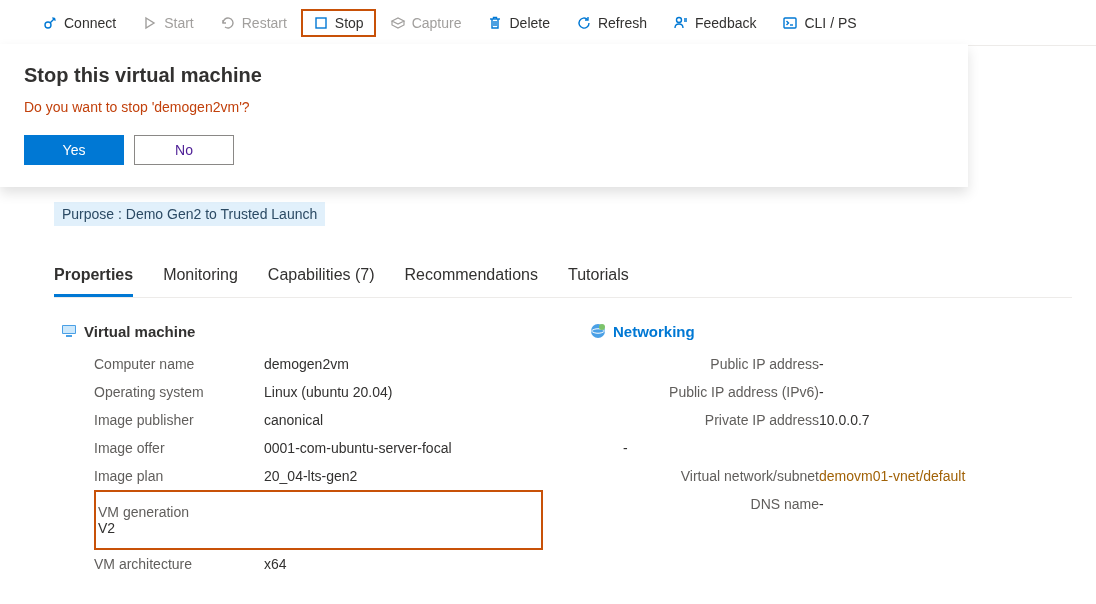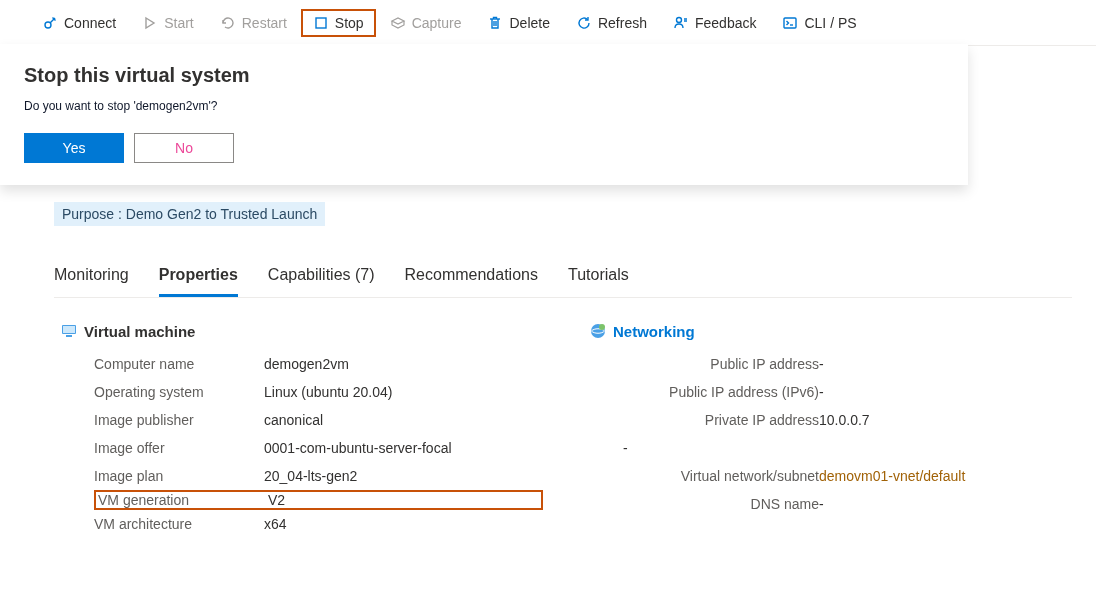--- a/index.html
+++ b/index.html
@@ -201,7 +201,7 @@
 </div>
 
 <div class="dialog">
-  <h2>Stop this virtual system</h2>
+  <h2>Stop this virtual machine</h2>
   <p>Do you want to stop 'demogen2vm'?</p>
   <div class="dialog-buttons">
     <button class="btn primary">Yes</button>

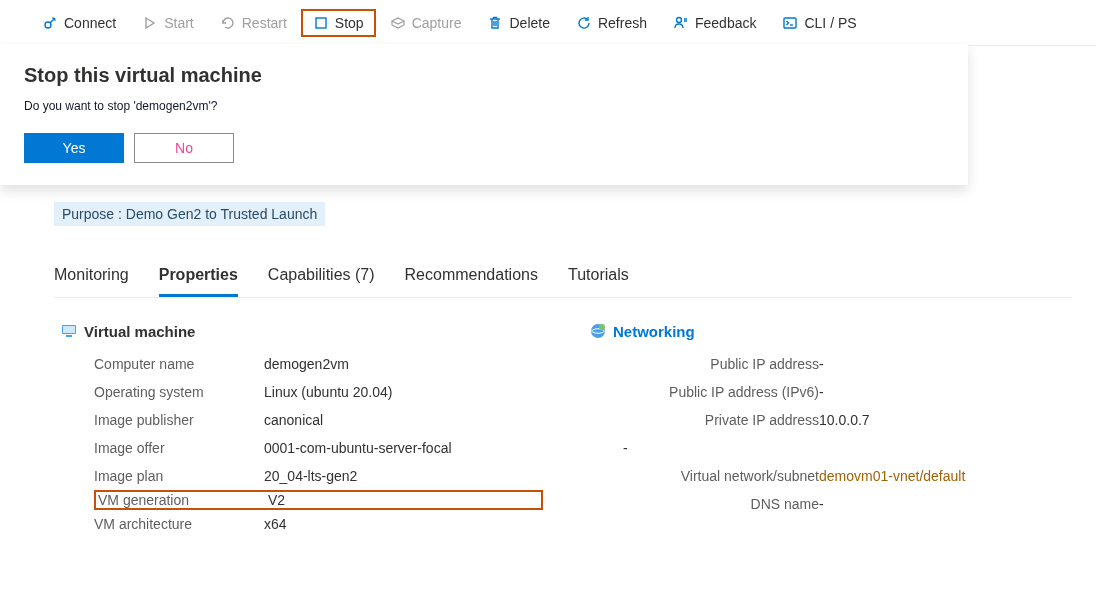--- a/index.html
+++ b/index.html
@@ -48,7 +48,7 @@
     z-index: 10;
   }
   .dialog h2 { margin:0 0 12px 0; font-size:20px; font-weight:600; }
-  .dialog p { margin:0 0 20px 0; font-size:12px; color:#0f172a; }
+  .dialog p { margin:0 0 20px 0; font-size:14px; color:#c2410c; }
   .dialog-buttons { display:flex; gap:10px;align-items:center; }
   .btn {
     min-width:100px;

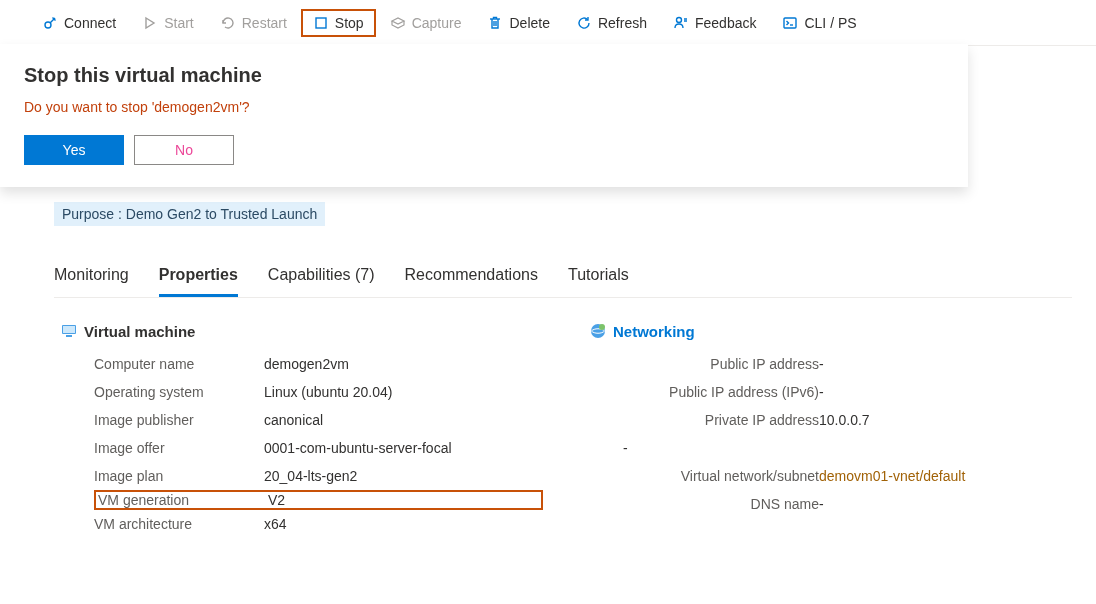--- a/index.html
+++ b/index.html
@@ -56,7 +56,7 @@
     font-size:14px;
     border:1px solid #8a8886;
     background:#fff;
-    color:#ec4899;
+    color:#4c1d95;
     cursor:pointer;
     text-align:center;
   }

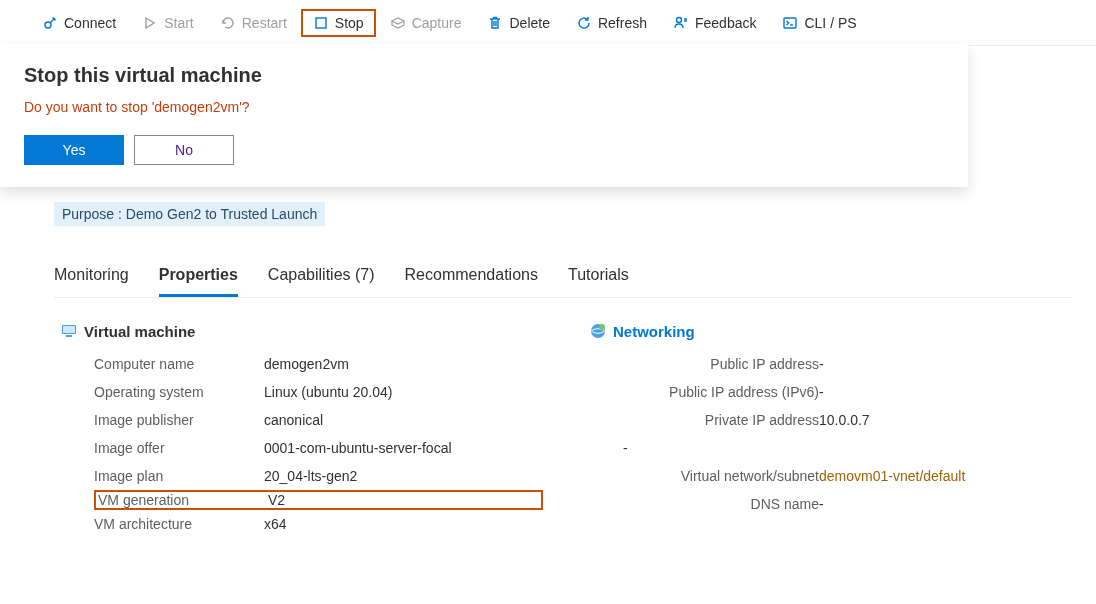--- a/index.html
+++ b/index.html
@@ -213,8 +213,8 @@
   <div class="tag-chip">Purpose : Demo Gen2 to Trusted Launch</div>
 
   <div class="tabs">
+    <div class="tab active">Properties</div>
     <div class="tab">Monitoring</div>
-    <div class="tab active">Properties</div>
     <div class="tab">Capabilities (7)</div>
     <div class="tab">Recommendations</div>
     <div class="tab">Tutorials</div>

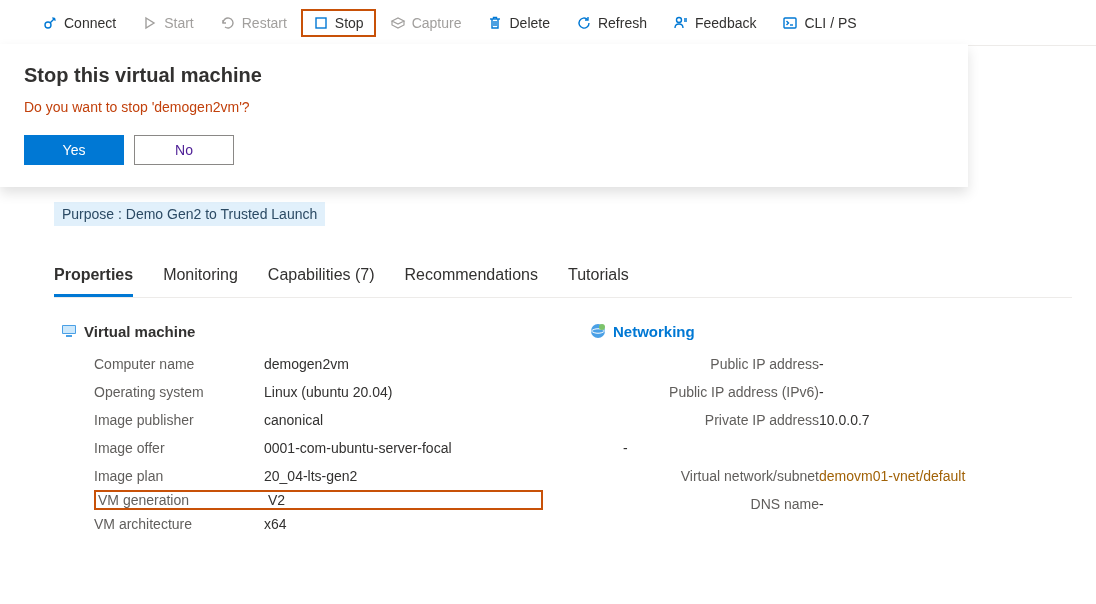--- a/index.html
+++ b/index.html
@@ -100,7 +100,7 @@
   .kv .k { width:170px; color:#605e5c; }
   .kv .v { color:#323130; }
   .kv .v.link { color:#a16207; cursor:pointer; }
-  .kv.highlighted { border:2px solid #c85108; padding:0 2px; }
+  .kv.highlighted { border:2px solid #c85108; padding:12px 2px;flex-direction:column; }
 
   .col-left { padding-left:40px; position:relative; }
   .col-left .sect-head { margin-left:-34px; }

